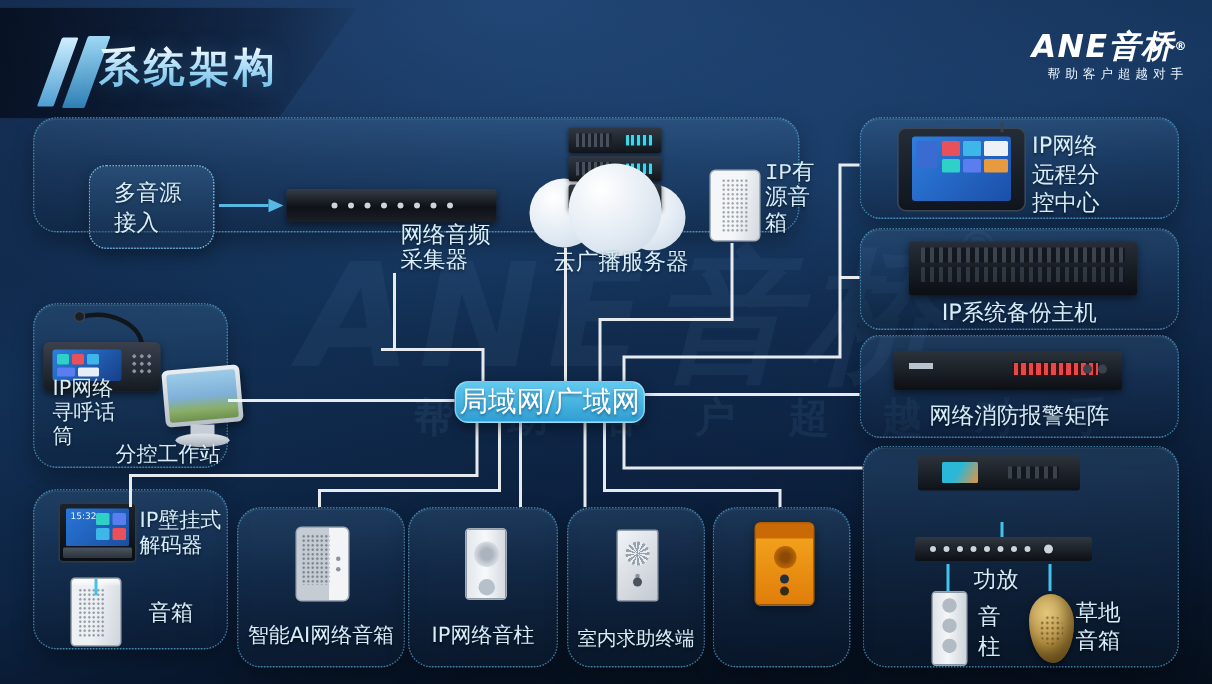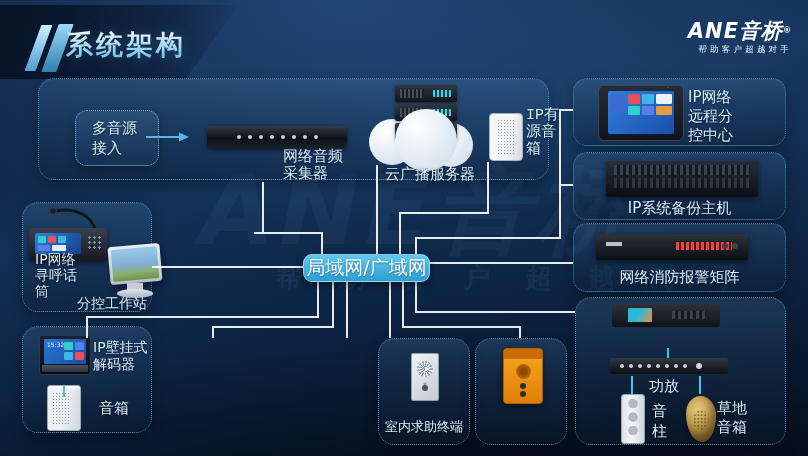--- a/index.html
+++ b/index.html
@@ -210,7 +210,7 @@
     <polygon points="179,132.5 189,137 179,141.5" fill="#57b8e4"></polygon>
   </svg>
 
-  <div class="grp" style="left:22px;top:78px;width:511px;height:102px;margin-left:16px;">
+  <div class="grp" style="left:22px;top:78px;width:511px;height:77px;">
     <div class="mini" style="left:36px;top:31px;width:84px;height:56px;">
       <div class="lbl" style="left:16px;top:7px;line-height:20px;">
         <span>多音源</span>

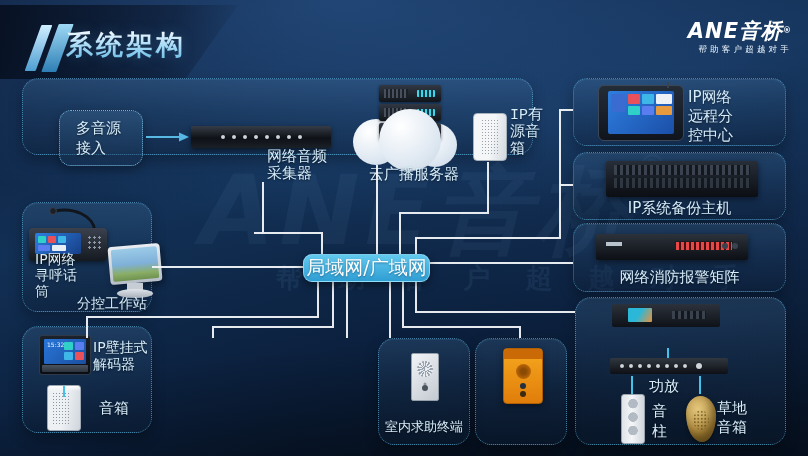--- a/index.html
+++ b/index.html
@@ -367,6 +367,10 @@
     <div class="lbl" style="left:76px;top:72px;">音箱</div>
   </div>
 
+  <div class="grp" style="left:158px;top:338px;width:112px;height:107px;">
+    <div class="dev dev-aispk" style="left:38px;top:12px;width:36px;height:50px;"></div>
+    <div class="lbl ctr" style="left:0;top:76px;width:100%;font-size:14px;">智能AI网络音箱</div>
+  </div>
 
 
   <div class="grp" style="left:378px;top:338px;width:92px;height:107px;">

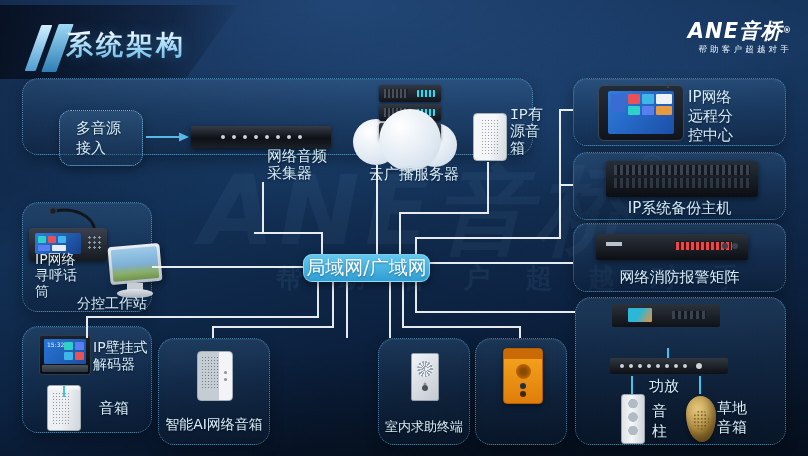--- a/index.html
+++ b/index.html
@@ -372,6 +372,10 @@
     <div class="lbl ctr" style="left:0;top:76px;width:100%;font-size:14px;">智能AI网络音箱</div>
   </div>
 
+  <div class="grp" style="left:272px;top:338px;width:100px;height:107px;">
+    <div class="dev dev-column" style="left:37px;top:13px;width:28px;height:48px;"></div>
+    <div class="lbl ctr" style="left:0;top:76px;width:100%;font-size:14px;">IP网络音柱</div>
+  </div>
 
   <div class="grp" style="left:378px;top:338px;width:92px;height:107px;">
     <div class="dev dev-indoor" style="left:32px;top:14px;width:28px;height:48px;"></div>

